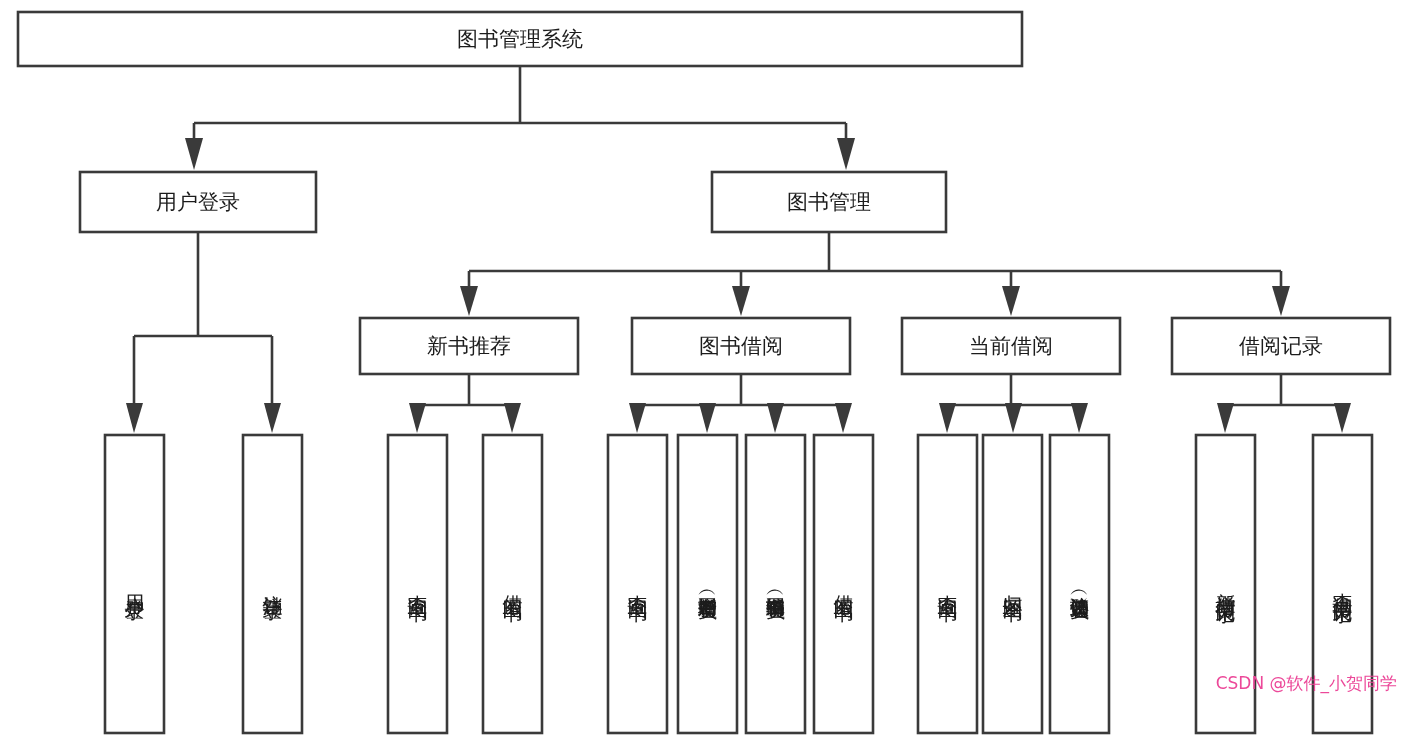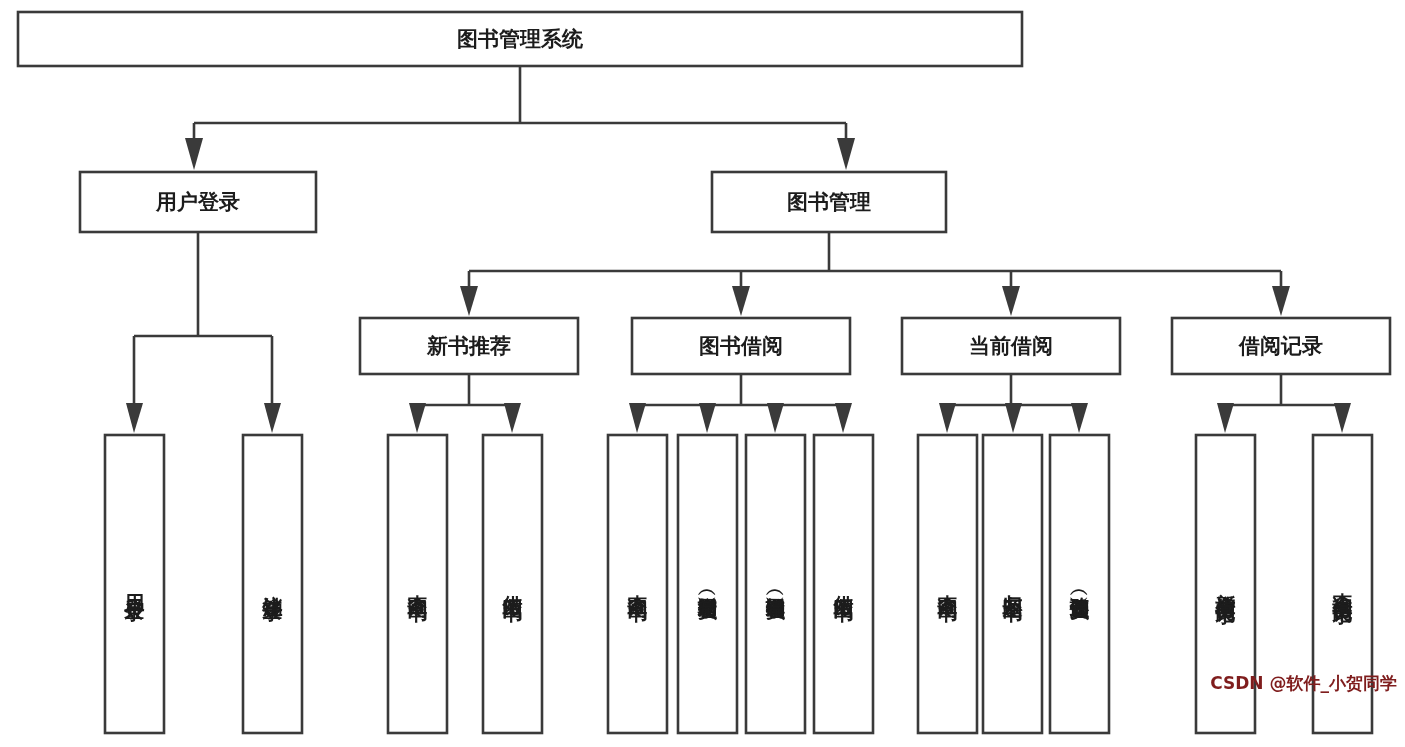--- a/index.html
+++ b/index.html
@@ -17,7 +17,6 @@
     position: relative;
     width: 1405px;
     height: 701px;
-    font-weight: bold;
   }
   svg.canvas {
     position: absolute;

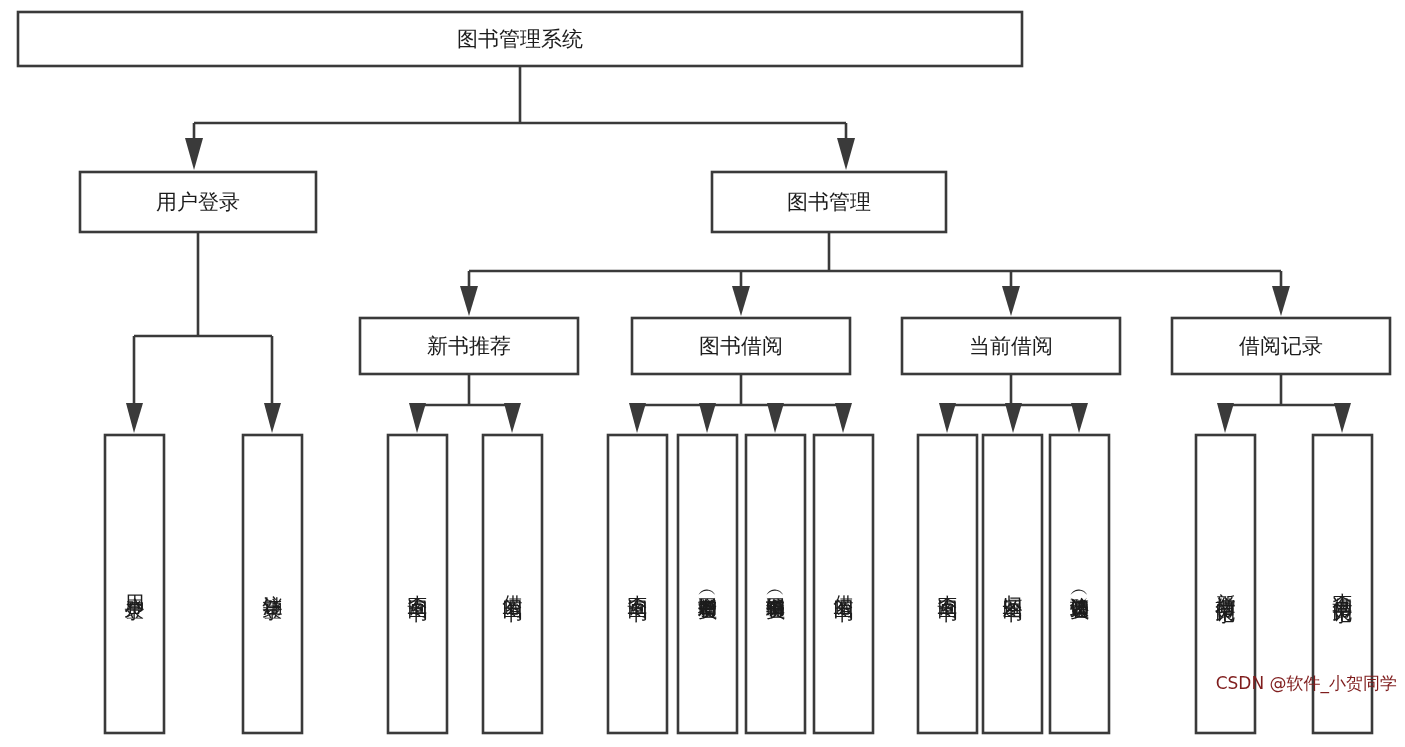--- a/index.html
+++ b/index.html
@@ -73,7 +73,7 @@
     right: 8px;
     bottom: 6px;
     font-size: 17px;
-    color: #7f1d1d;
+    color: #ec4899;
     font-family: "DejaVu Sans", "Liberation Sans", sans-serif;
     white-space: nowrap;
   }

